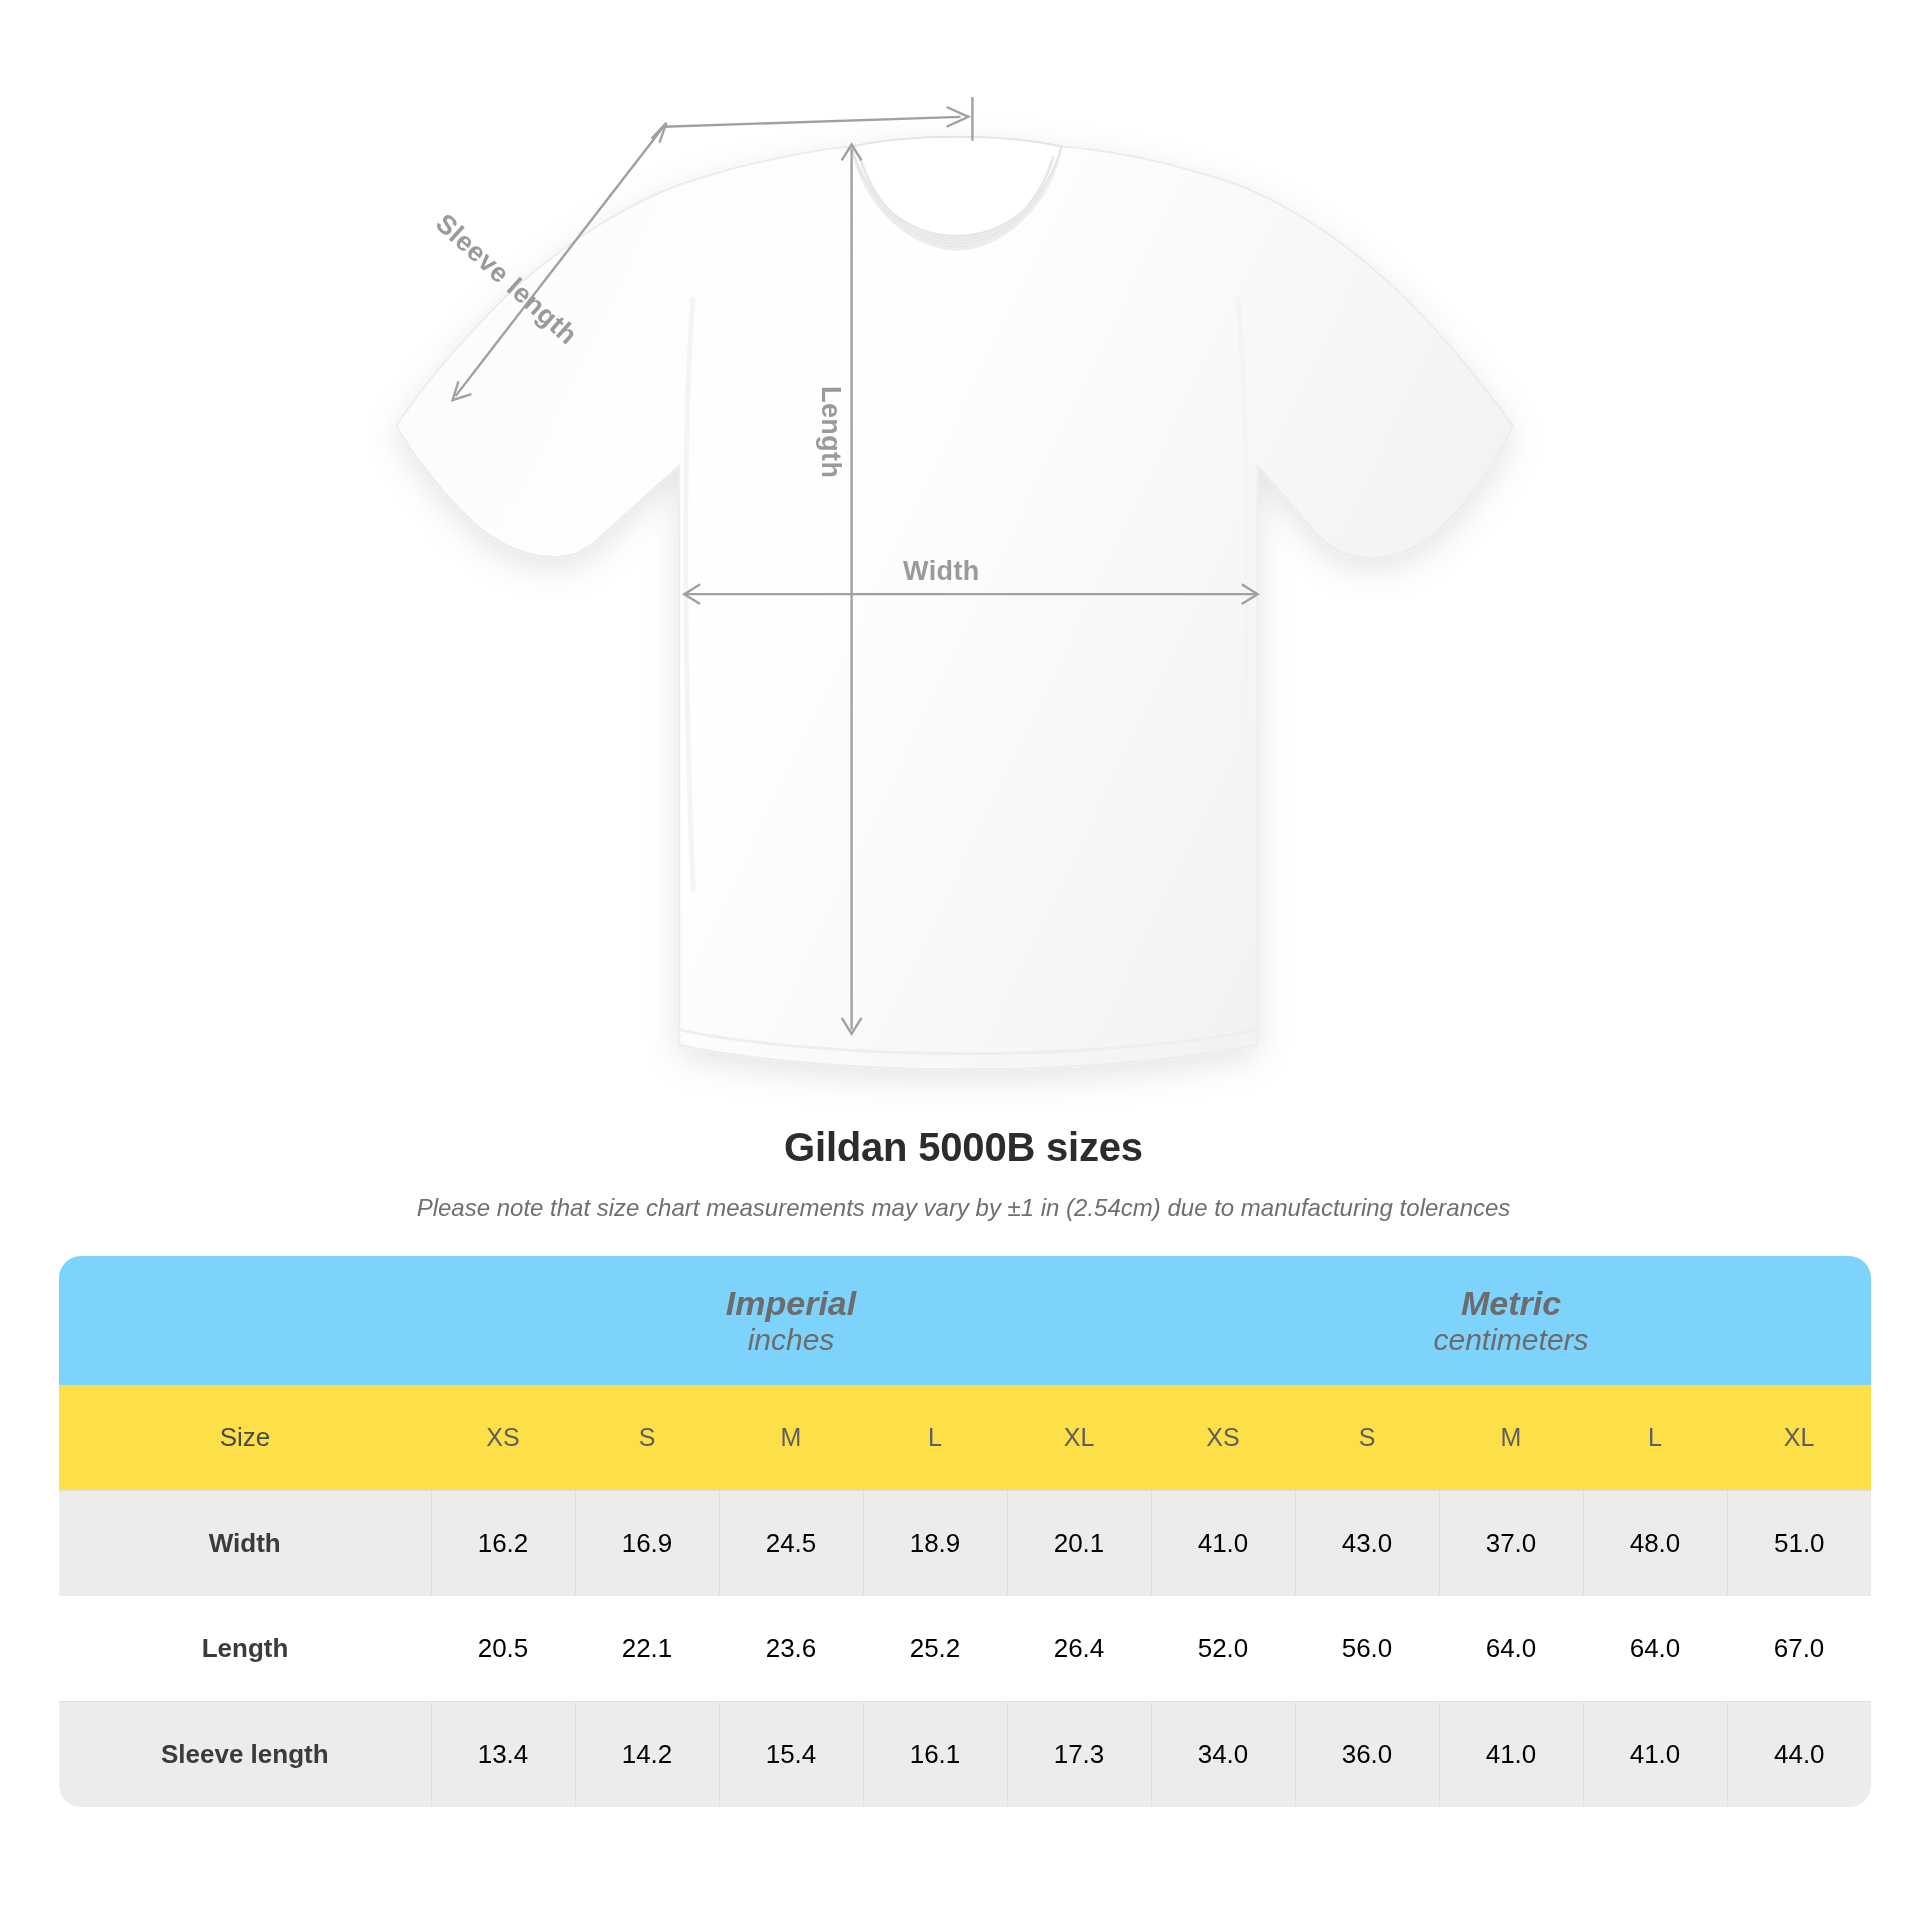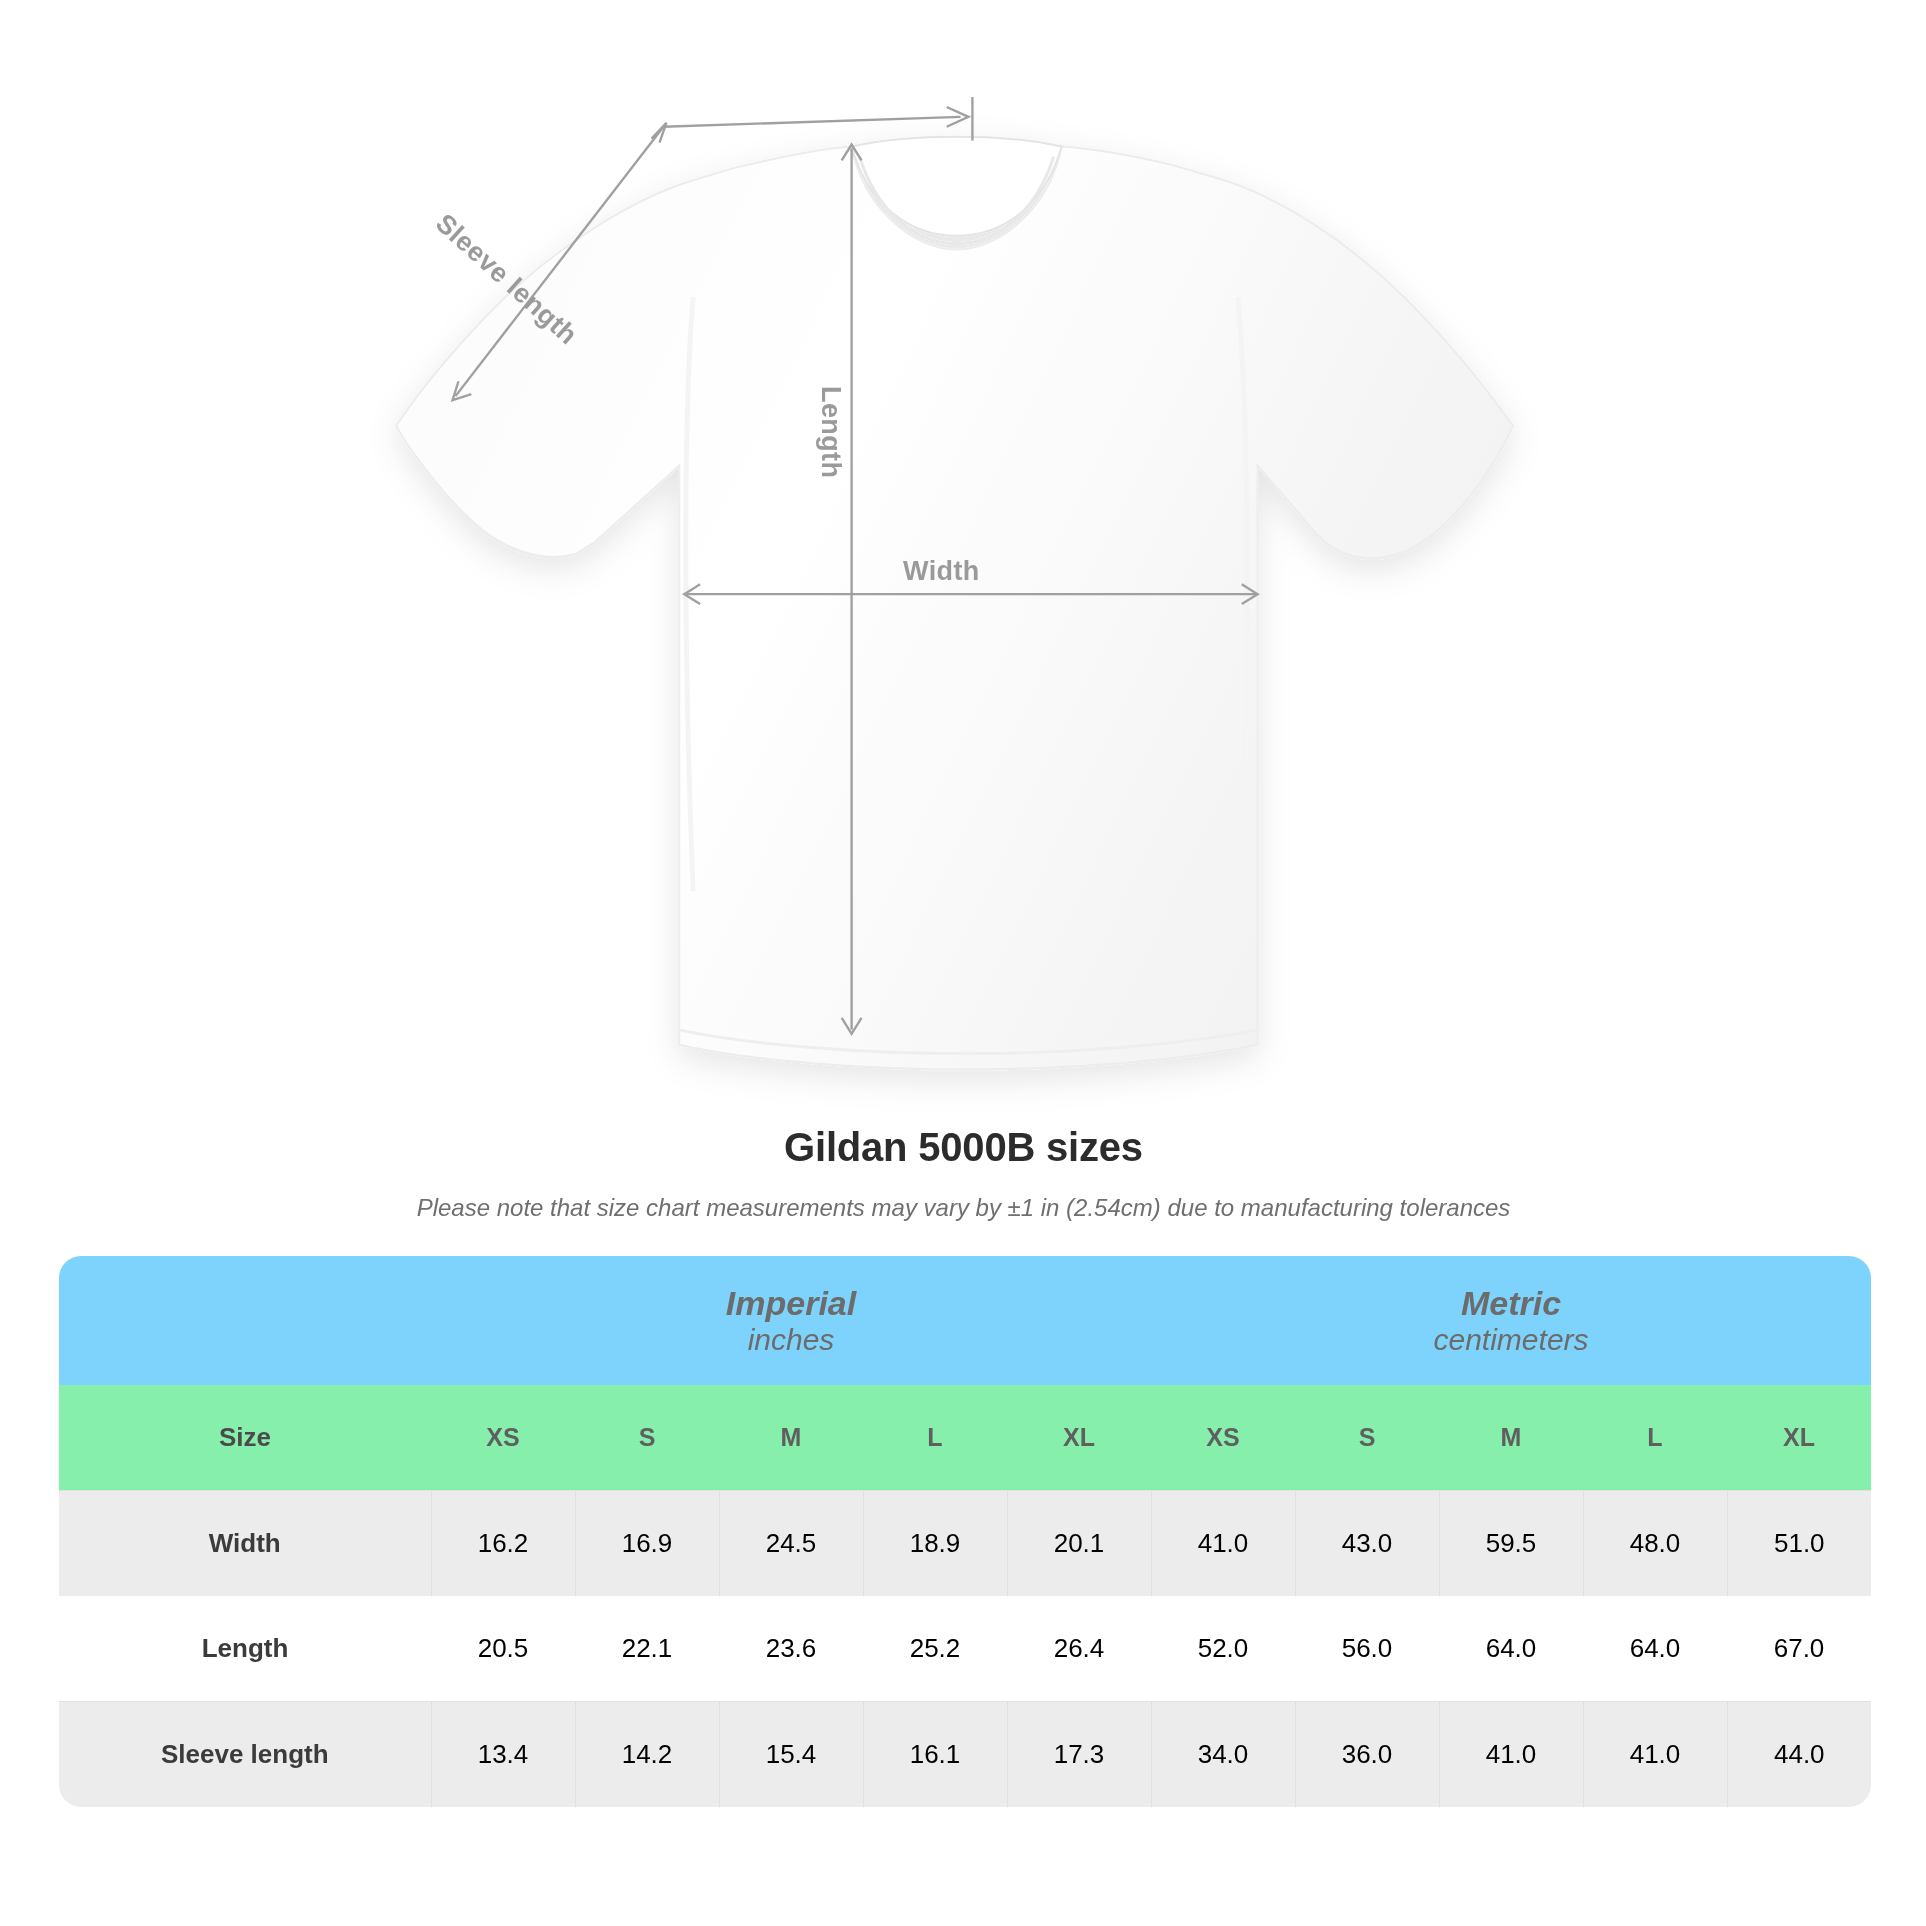--- a/index.html
+++ b/index.html
@@ -116,11 +116,11 @@
   }
 
   .col-head-row td {
-    background: #86efac;
+    background: #fde047;
     height: 103px;
     font-size: 25px;
     color: #5f5f5f;
-    font-weight: bold;
+    font-weight: normal;
     border-right: 1px solid #e6e6e6;
   }
   .col-head-row td:last-child { border-right: none; }

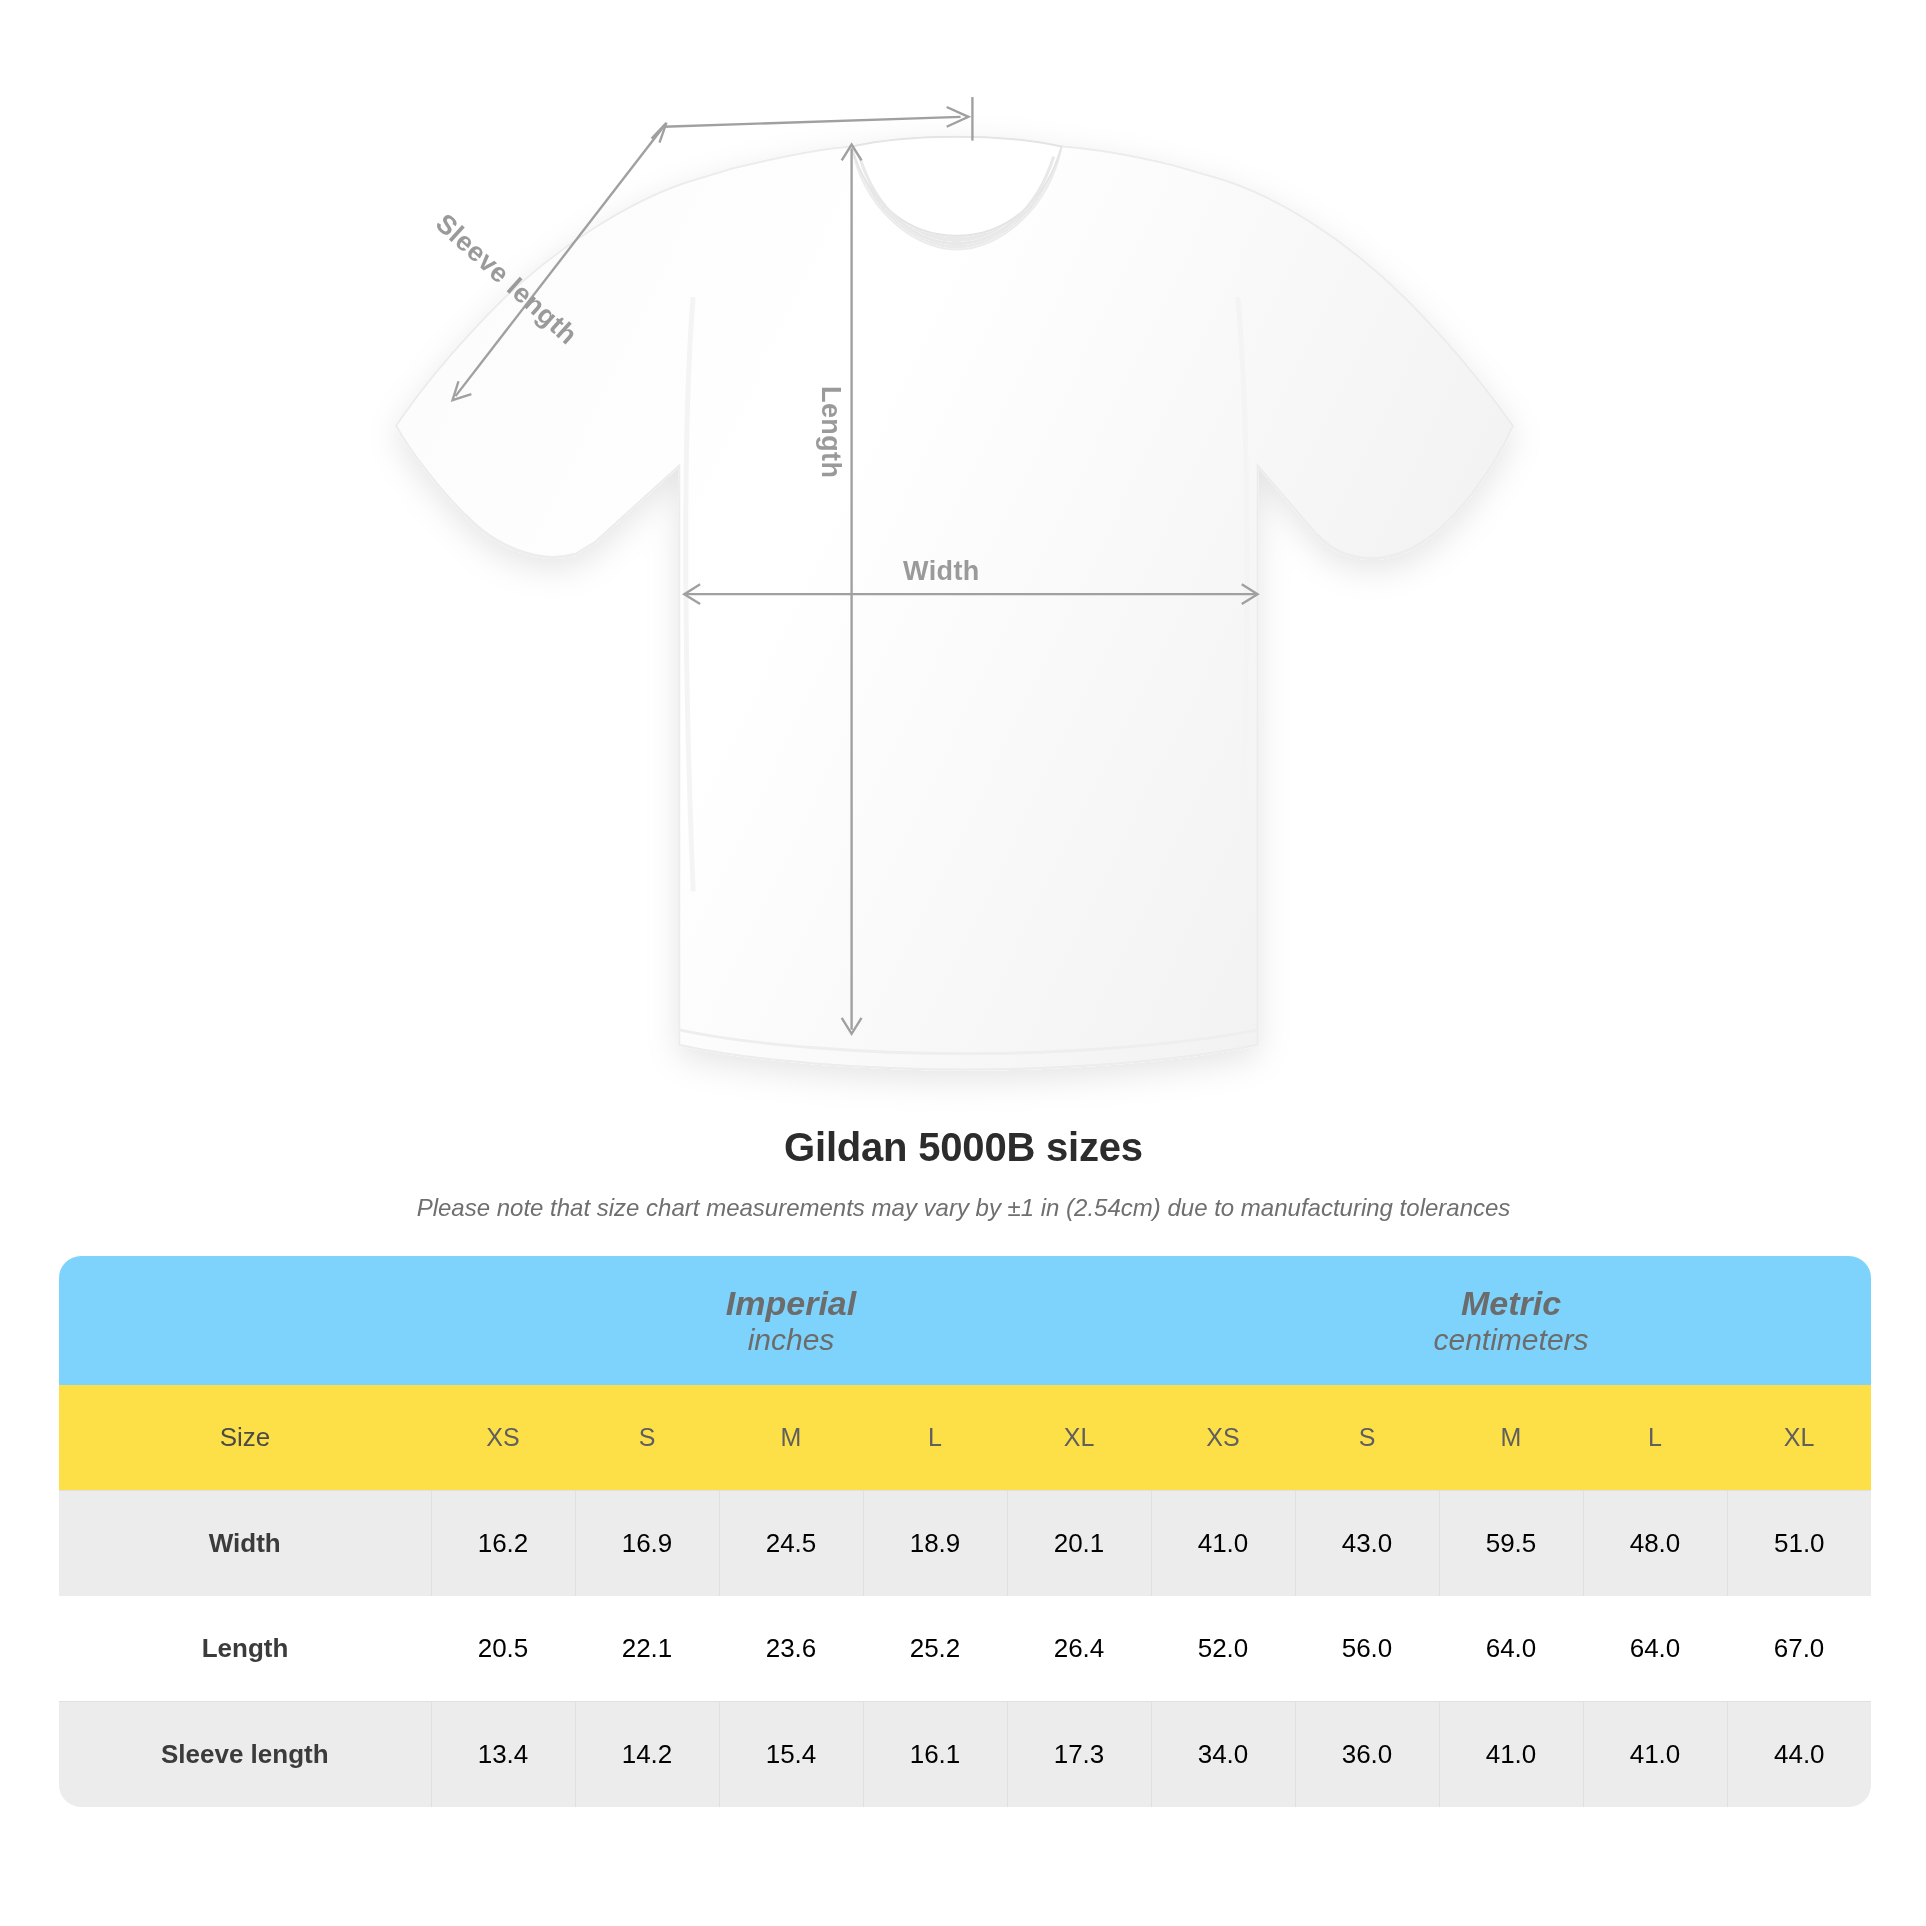--- a/index.html
+++ b/index.html
@@ -289,7 +289,7 @@
         <td>20.1</td>
         <td>41.0</td>
         <td>43.0</td>
-        <td>59.5</td>
+        <td>37.0</td>
         <td>48.0</td>
         <td>51.0</td>
       </tr>

